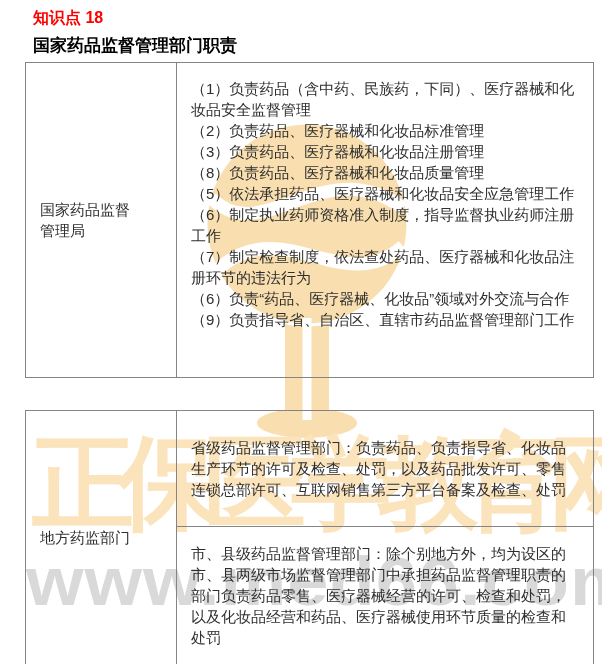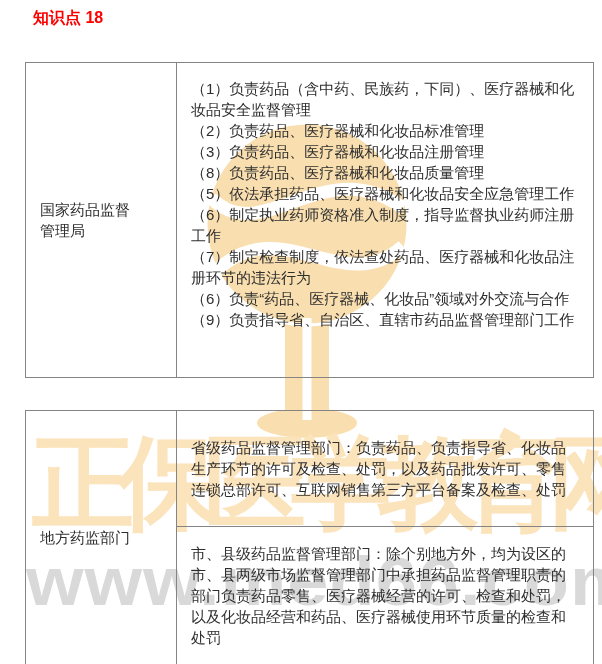--- a/index.html
+++ b/index.html
@@ -85,6 +85,7 @@
   </div>
 
   <div class="kp-title">知识点 18</div>
+  <div class="doc-title">国家药品监督管理部门职责</div>
 
   <table class="t1">
     <tbody>

